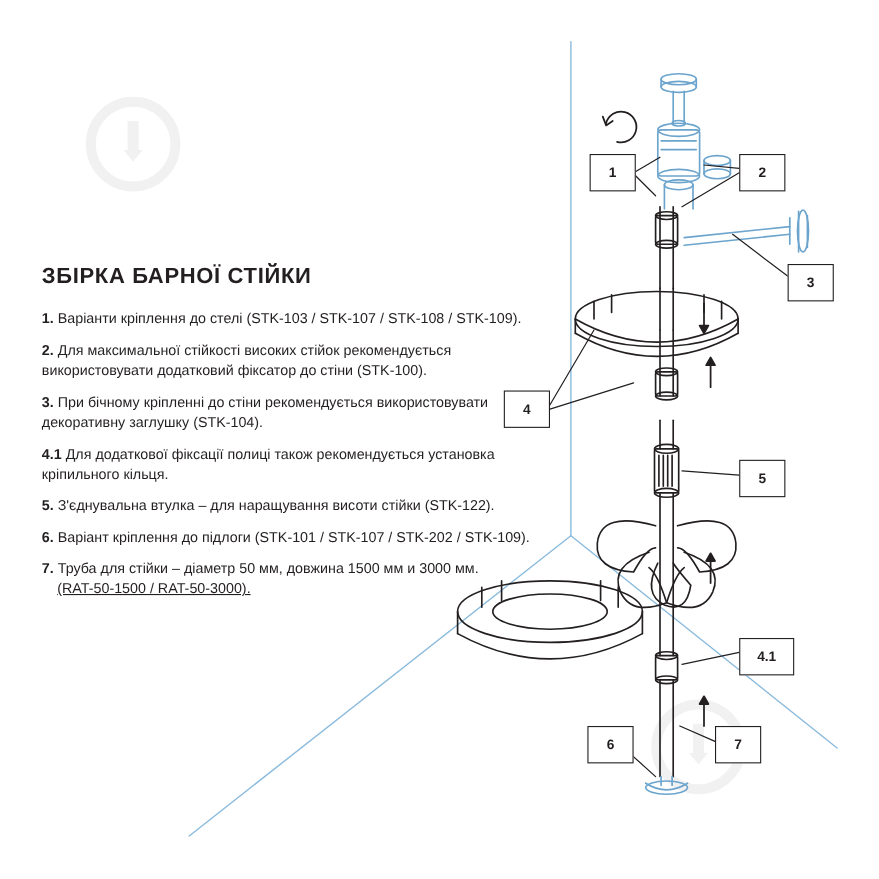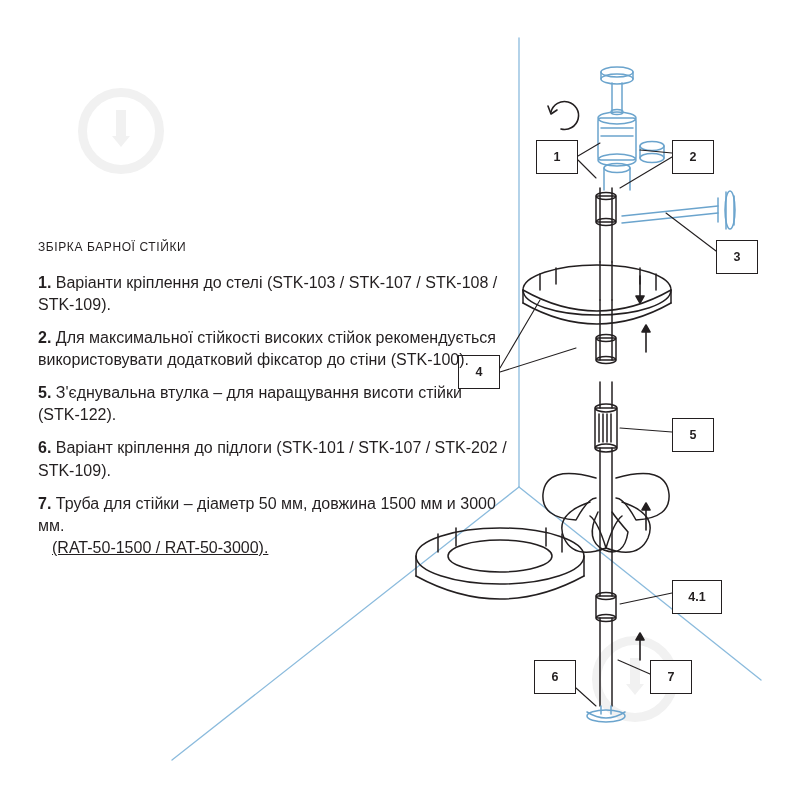--- a/index.html
+++ b/index.html
@@ -41,8 +41,8 @@
     width: 470px;
   }
   #doc-title {
-    font-size: 12px;
-    font-weight: normal;
+    font-size: 20px;
+    font-weight: bold;
     letter-spacing: .6px;
     color: #231f20;
     margin: 0 0 18px 0;

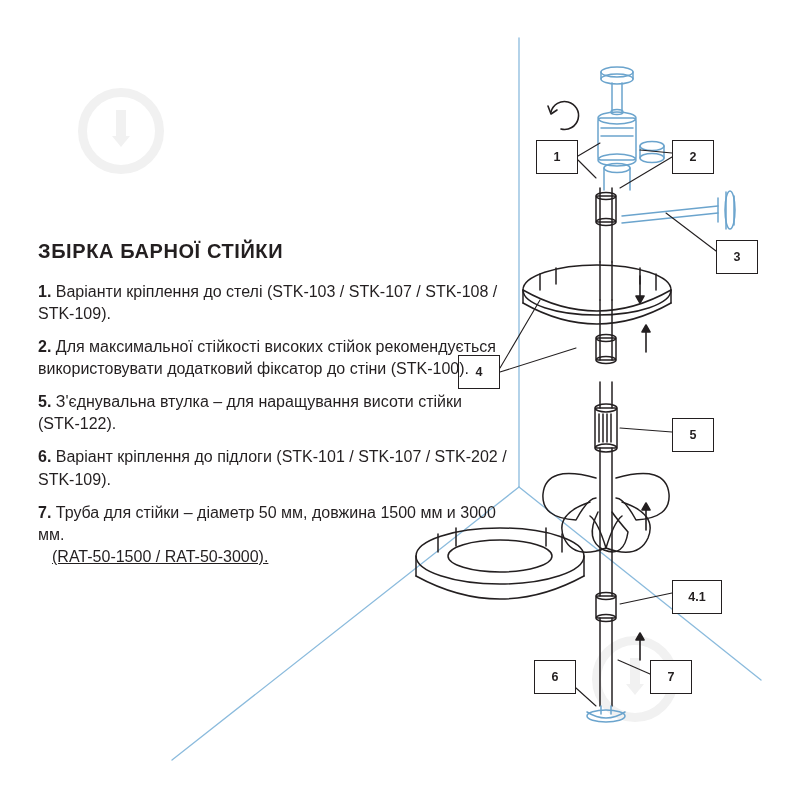--- a/index.html
+++ b/index.html
@@ -48,7 +48,7 @@
     margin: 0 0 18px 0;
   }
   .note {
-    font-size: 16px;
+    font-size: 13px;
     line-height: 1.38;
     color: #231f20;
     margin: 0 0 11px 0;

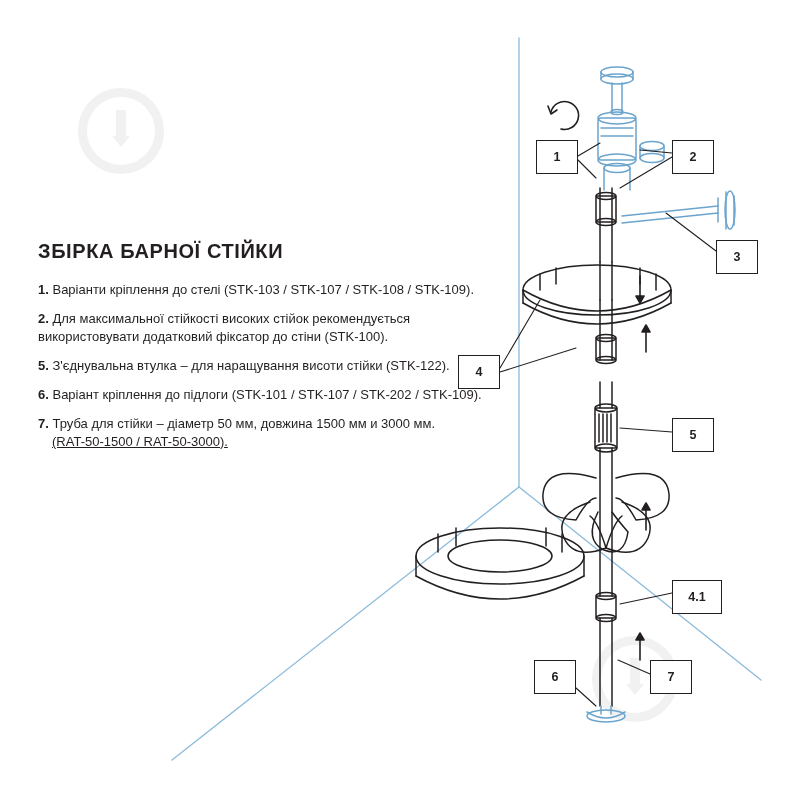--- a/index.html
+++ b/index.html
@@ -280,6 +280,10 @@
       <span>Для максимальної стійкості високих стійок рекомендується використовувати додатковий фіксатор до стіни (STK-100).</span>
     </p>
     <p class="note">
+      <span class="num">3.</span>
+      <span>При бічному крiпленні до стіни рекомендується використовувати декоративну заглушку (STK-104).</span>
+    </p>
+    <p class="note">
       <span class="num">5.</span>
       <span>З'єднувальна втулка – для наращування висоти стійки (STK-122).</span>
     </p>

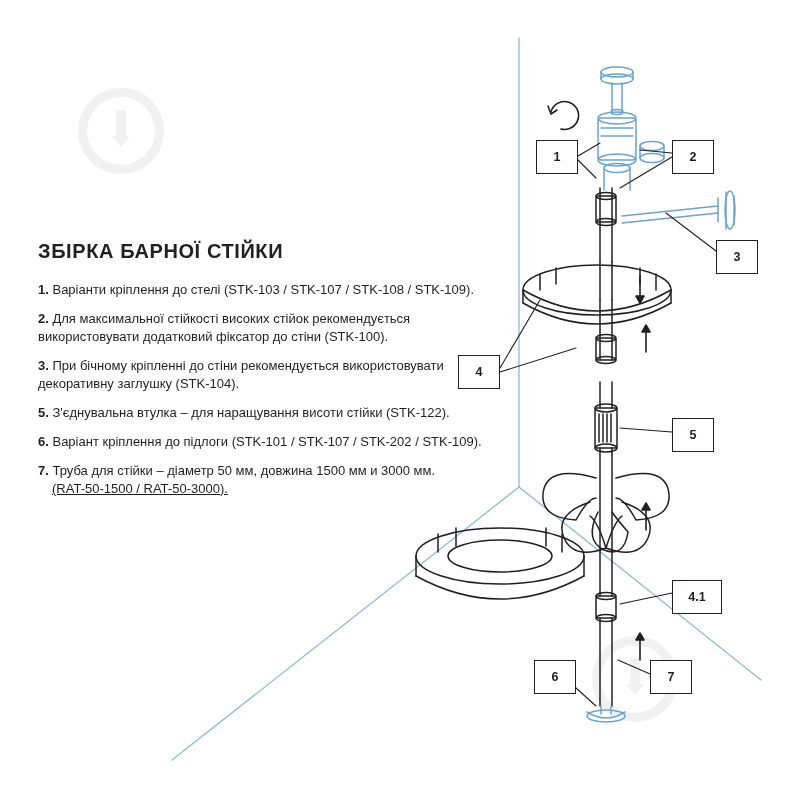--- a/index.html
+++ b/index.html
@@ -284,6 +284,10 @@
       <span>При бічному крiпленні до стіни рекомендується використовувати декоративну заглушку (STK-104).</span>
     </p>
     <p class="note">
+      <span class="num">4.1</span>
+      <span>Для додаткової фіксації полиці також рекомендується установка кріпильного кільця.</span>
+    </p>
+    <p class="note">
       <span class="num">5.</span>
       <span>З'єднувальна втулка – для наращування висоти стійки (STK-122).</span>
     </p>

